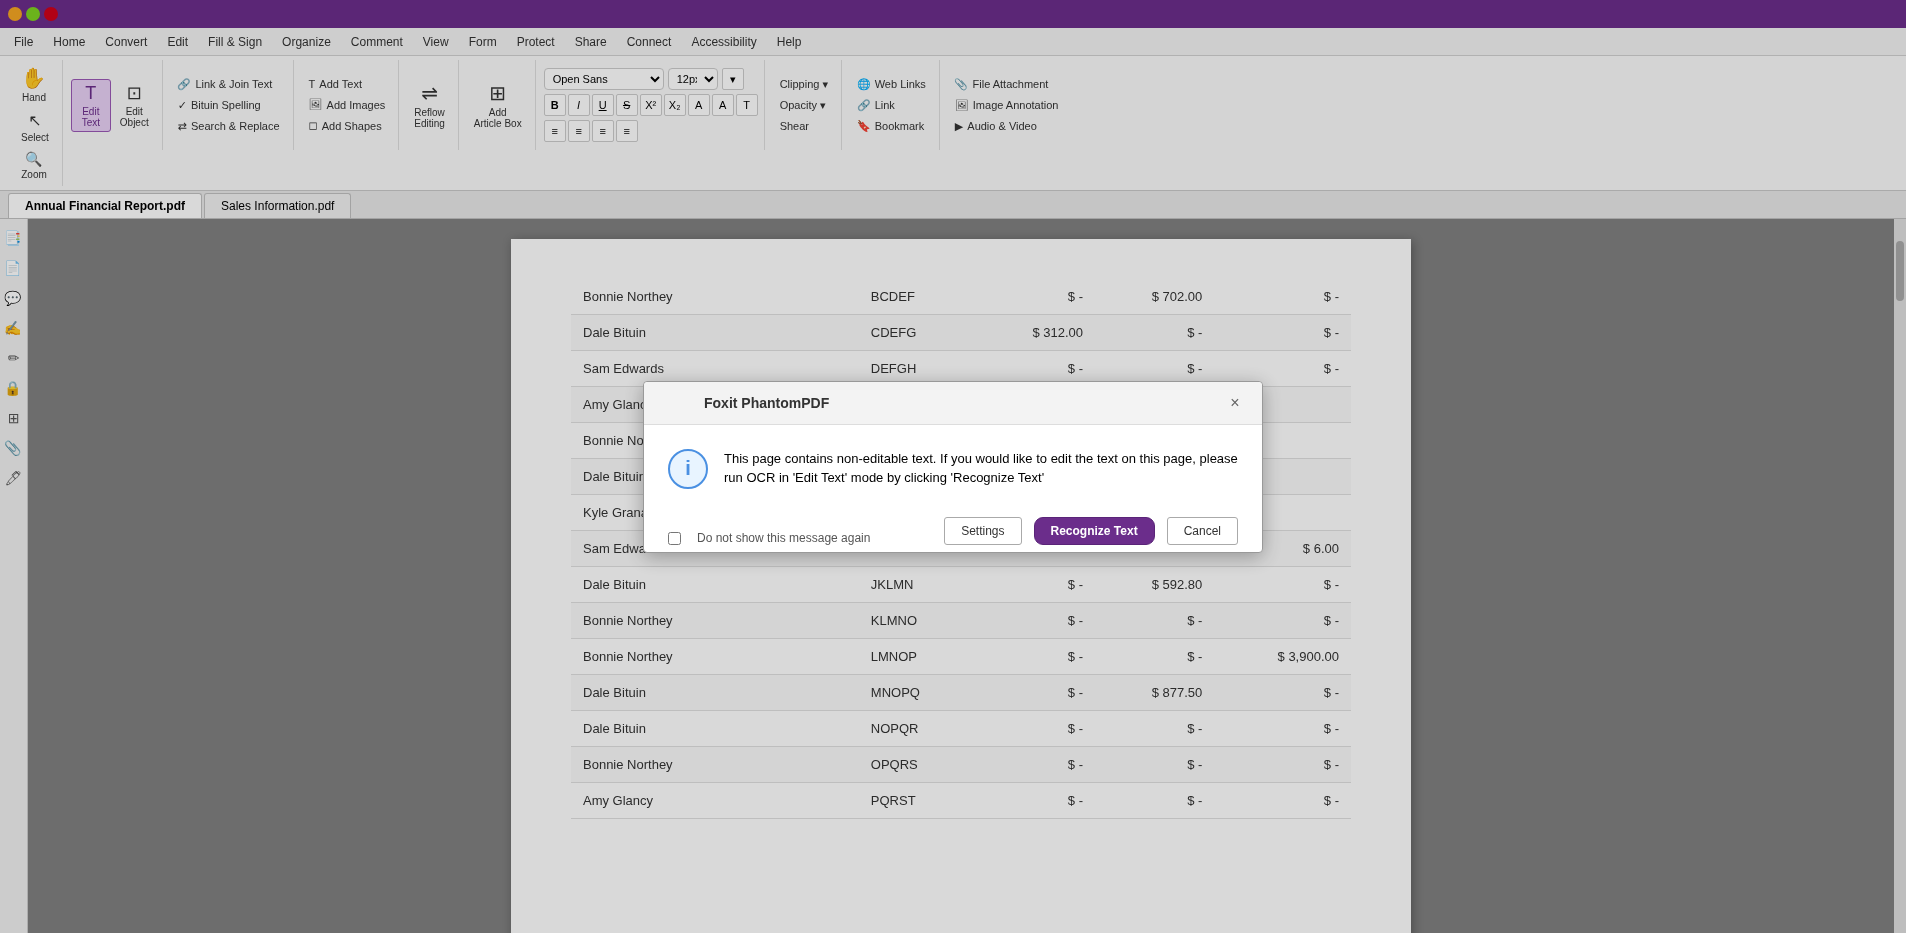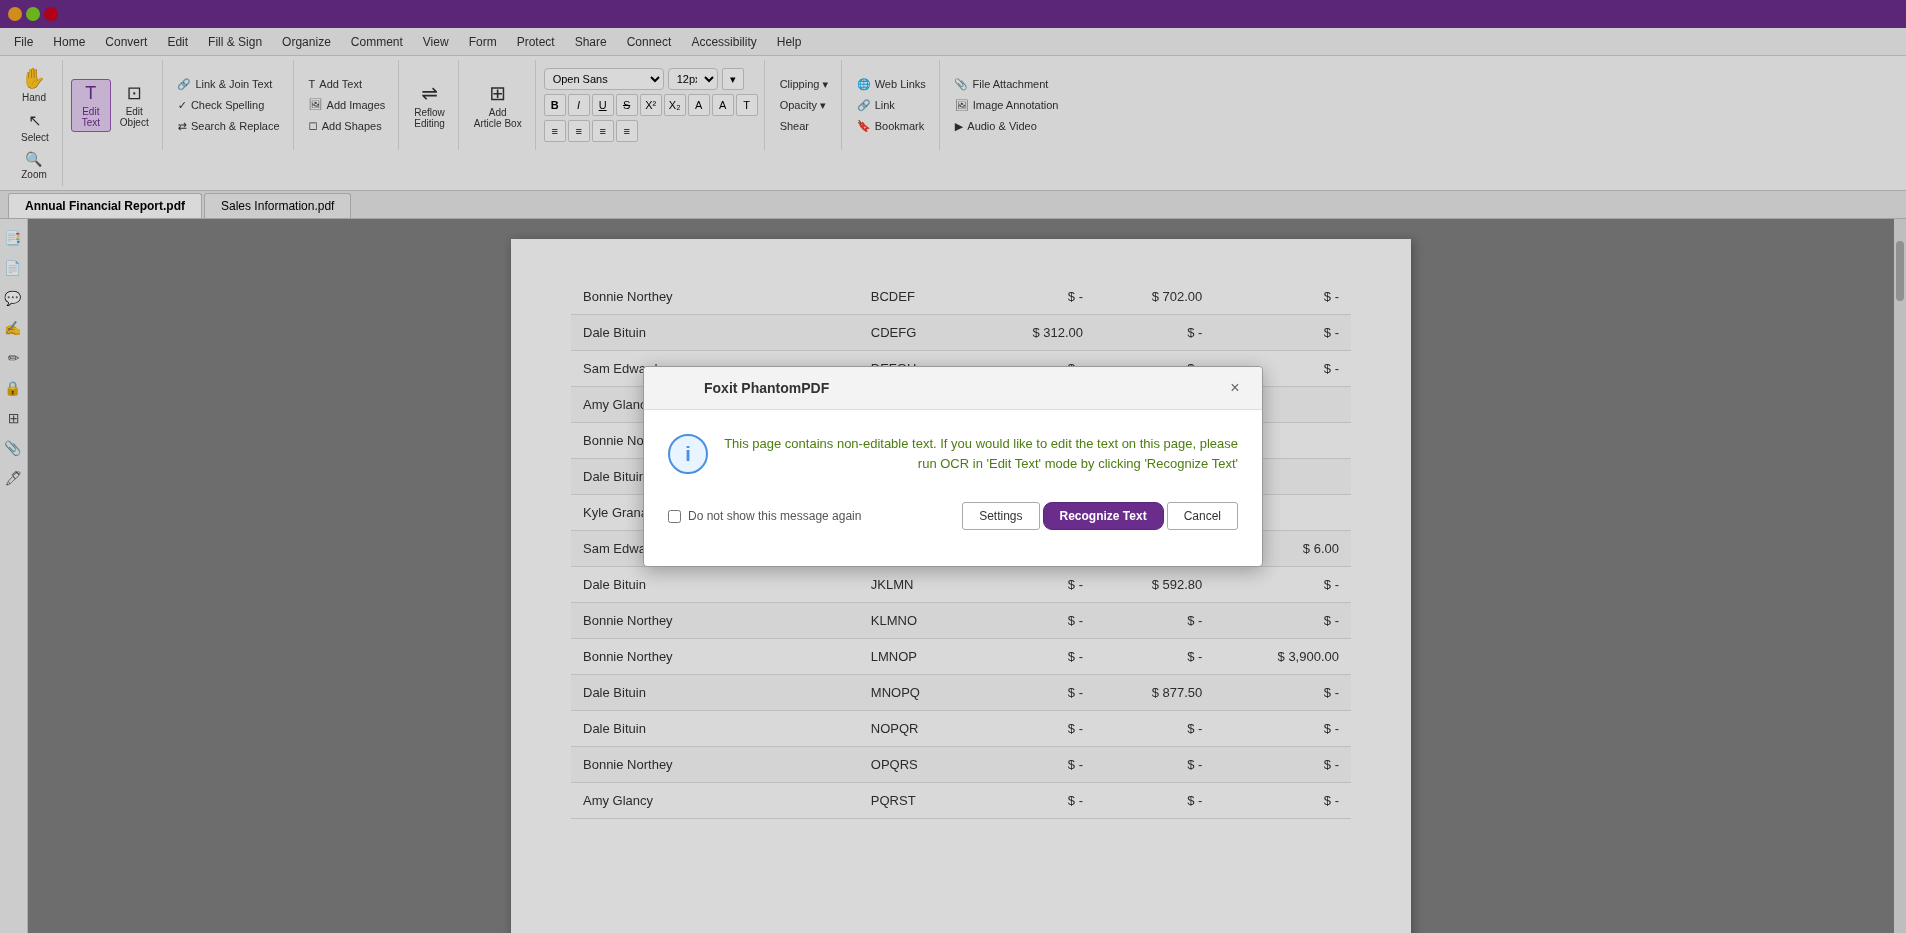--- a/index.html
+++ b/index.html
@@ -359,7 +359,7 @@
     </div>
     <div class="ribbon-btn-small">
       <span>✓</span>
-      <span>Check Spelling</span>
+      <span>Bituin Spelling</span>
     </div>
     <div class="ribbon-btn-small">
       <span>⇄</span>

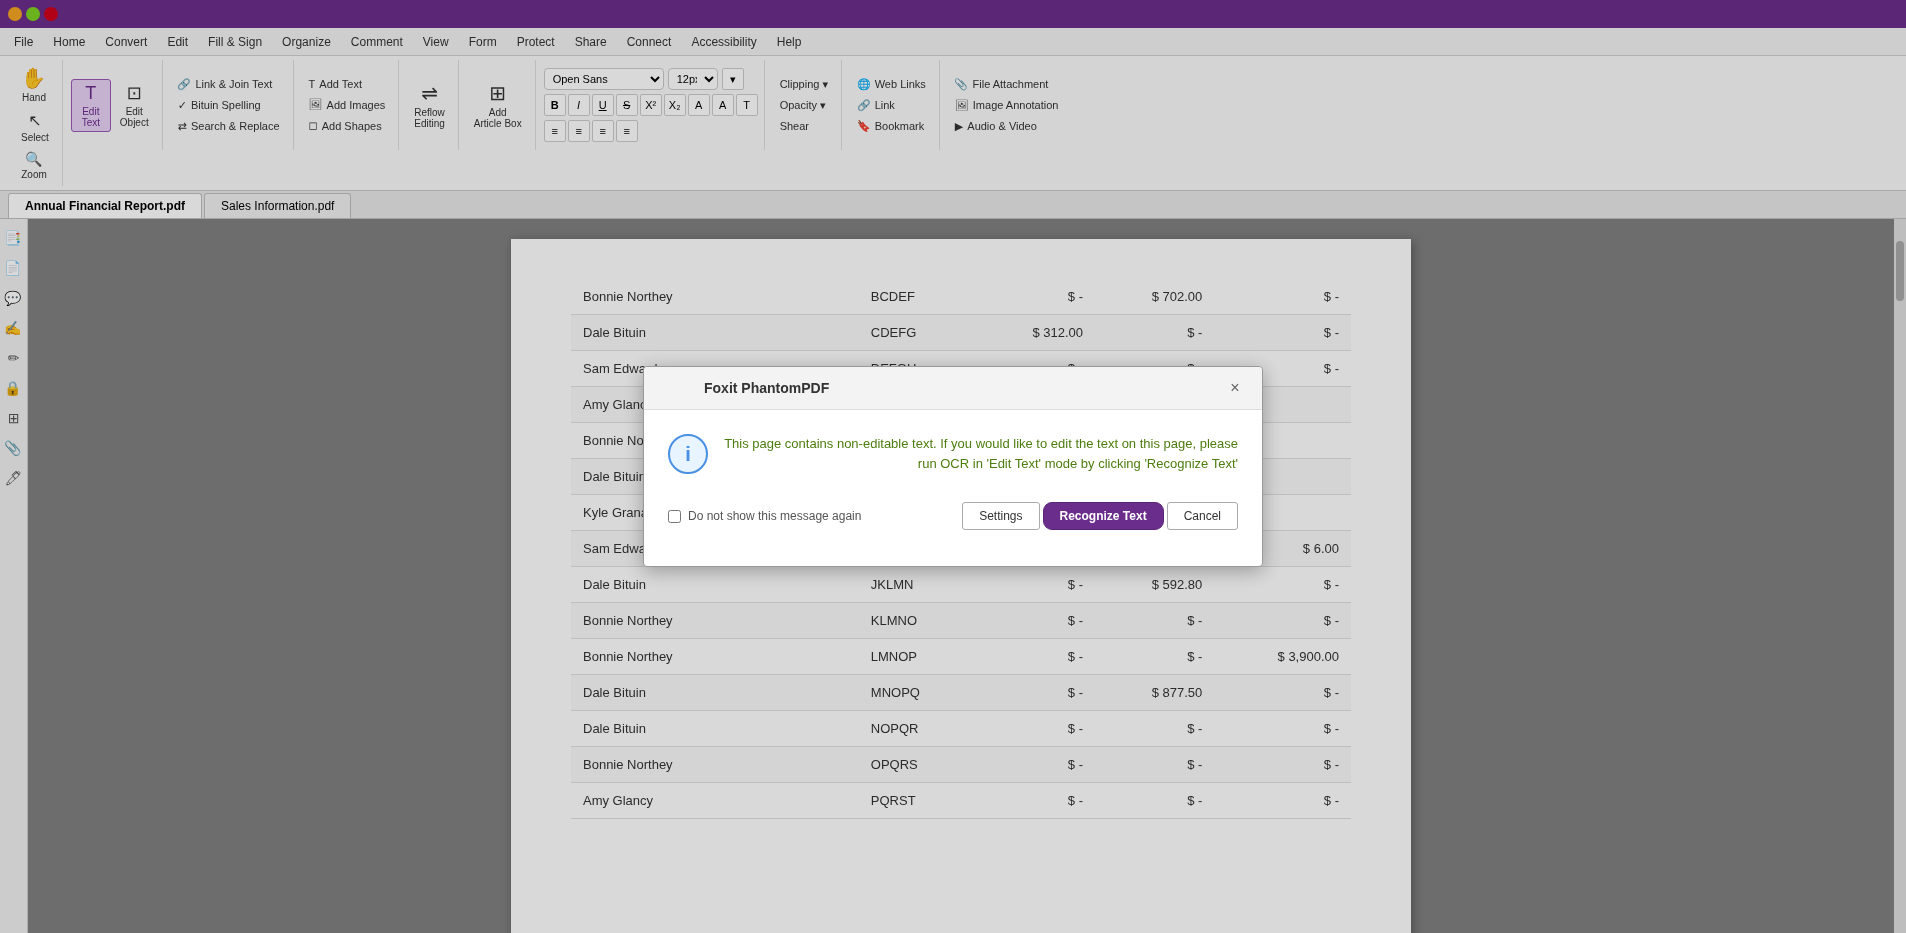--- a/index.html
+++ b/index.html
@@ -245,7 +245,7 @@
       color: #4a90e2; font-size: 20px; font-weight: bold;
       flex-shrink: 0;
     }
-    .modal-text { font-size: 13px; line-height: 1.5; color: #4d7c0f; text-align: right; }
+    .modal-text { font-size: 13px; line-height: 1.5; color: #000000; }
     .modal-footer {
       padding: 12px 24px 36px 24px;
       display: flex;

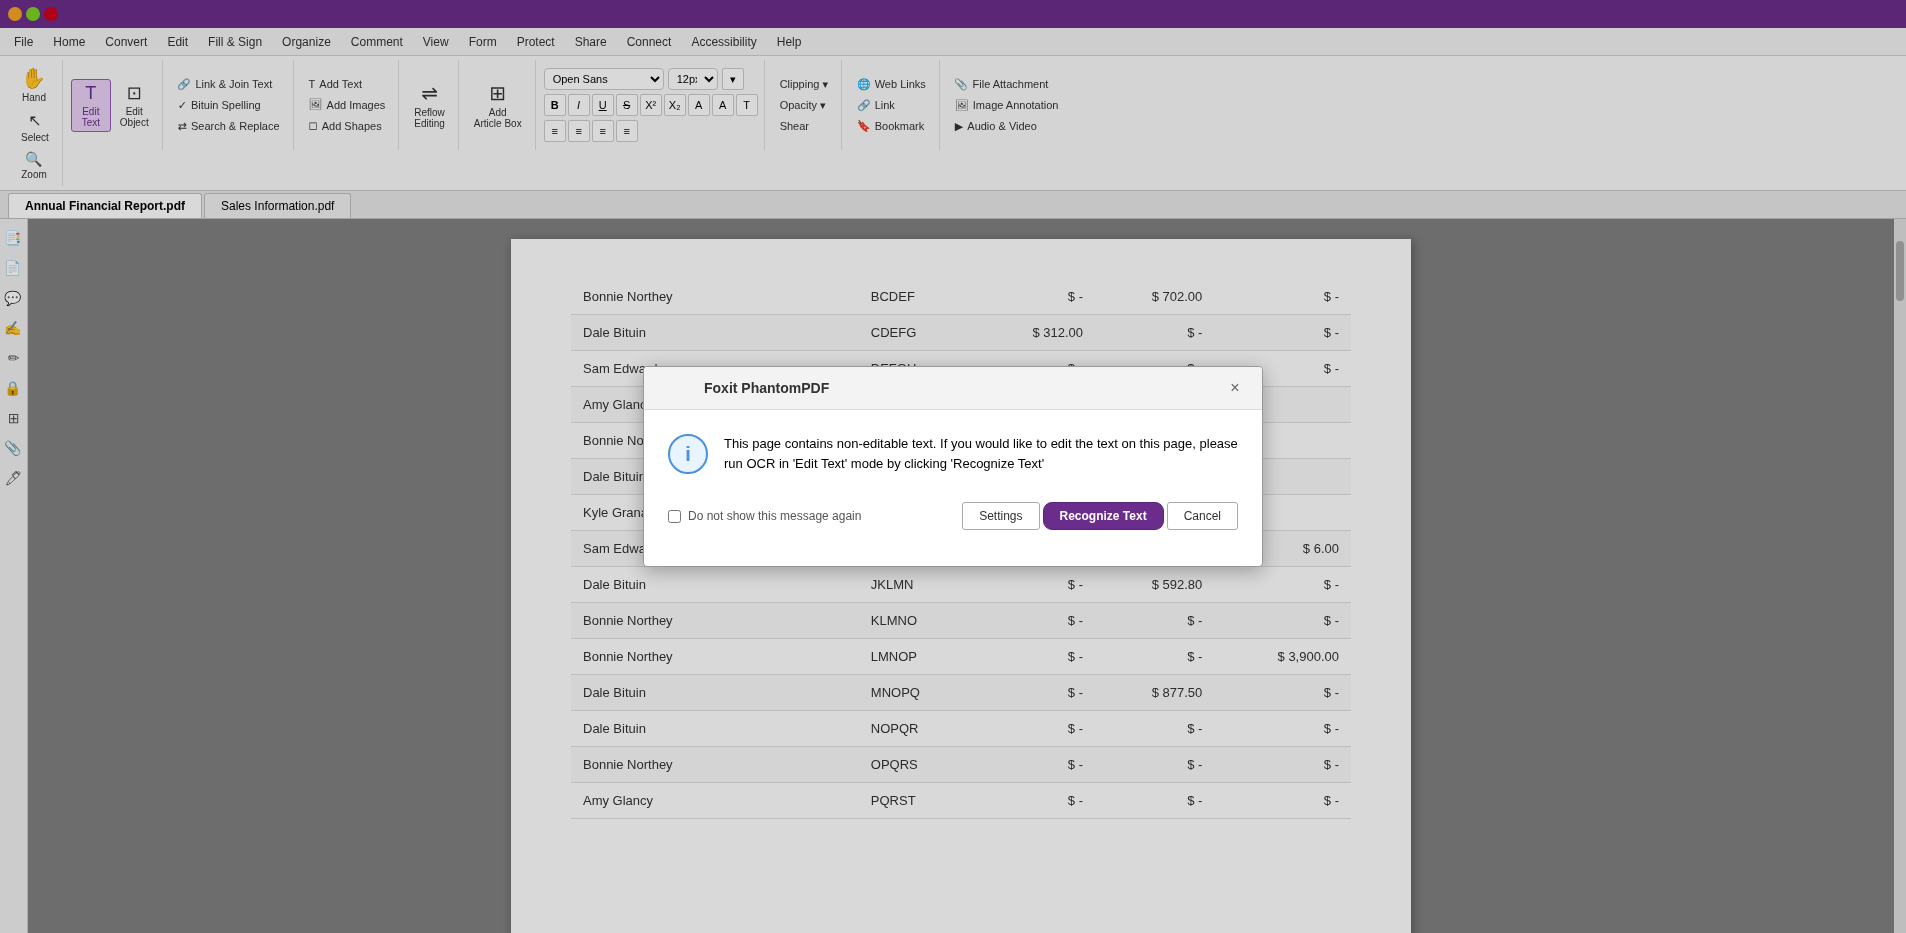--- a/index.html
+++ b/index.html
@@ -247,10 +247,10 @@
     }
     .modal-text { font-size: 13px; line-height: 1.5; color: #000000; }
     .modal-footer {
-      padding: 12px 24px 36px 24px;
-      display: flex;
-      align-items: center;
-      gap: 3px;
+      padding: 12px 24px 7px 24px;
+      display: flex;
+      align-items: flex-end;
+      gap: 12px;
     }
     .modal-checkbox { margin-right: 4px; }
     .modal-checkbox-label { font-size: 12px; color: #555; flex: 1; }

